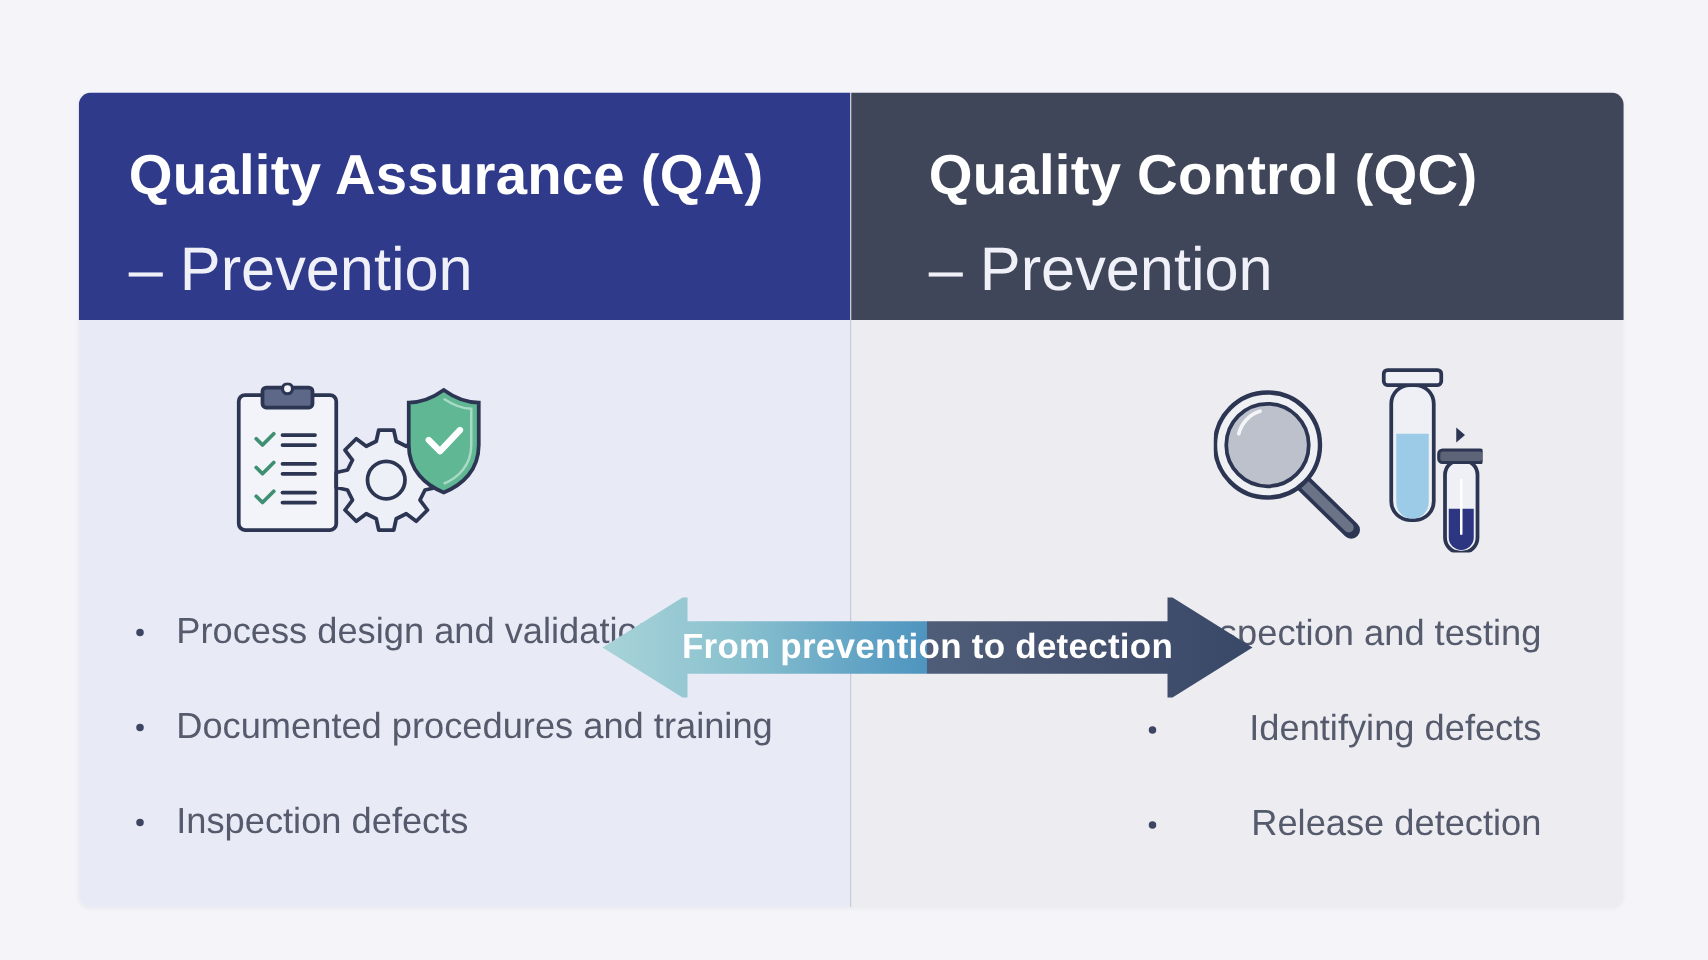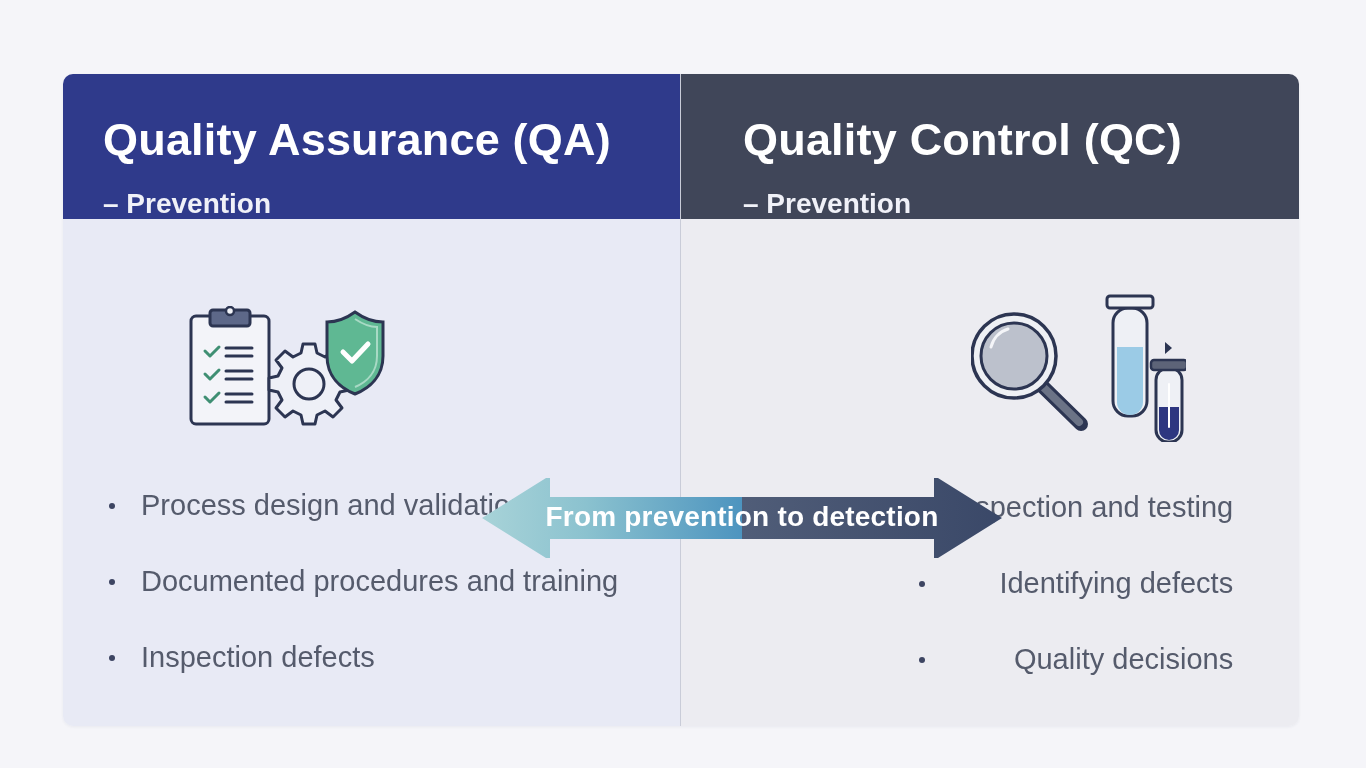--- a/index.html
+++ b/index.html
@@ -25,7 +25,7 @@
   .col-qc { left: 617px; width: 619px; background: #ececf1; border-left: 1px solid #c9ccd8; text-align: right; }
   .header {
     position: absolute; top: 0; left: 0; right: 0;
-    height: 145px;
+    height: 182px;
   }
   .col-qa .header { background: #2f3a8b; }
   .col-qc .header { background: #404659; }

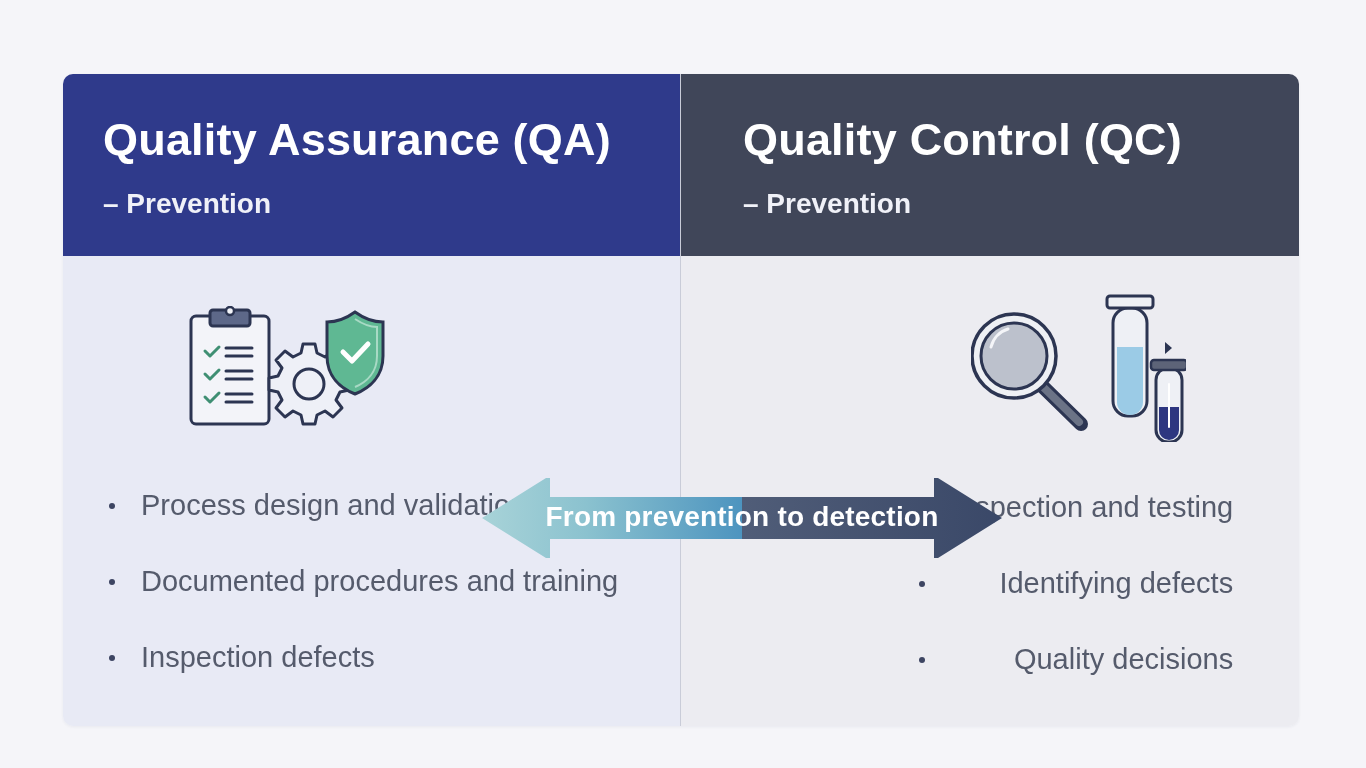--- a/index.html
+++ b/index.html
@@ -42,8 +42,8 @@
     position: absolute;
     top: 114px;
     color: #f0f1f8;
-    font-size: 28px;
-    font-weight: bold;
+    font-size: 49px;
+    font-weight: normal;
     white-space: nowrap;
   }
   .col-qa .title, .col-qa .subtitle { left: 40px; }

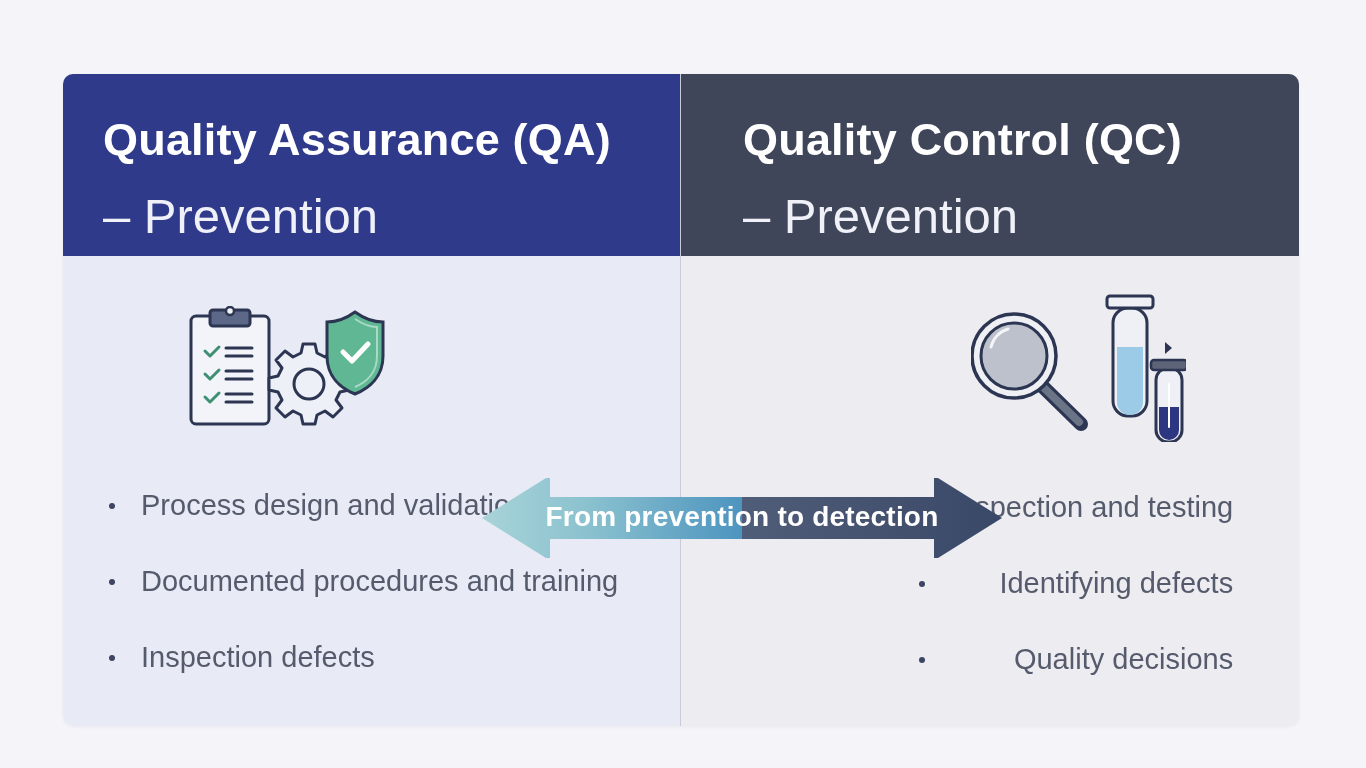--- a/index.html
+++ b/index.html
@@ -171,7 +171,7 @@
     <ul class="bullets">
       <li>Inspection and testing</li>
       <li>Identifying defects</li>
-      <li>Quality decisions</li>
+      <li>Release detection</li>
     </ul>
   </div>
 

